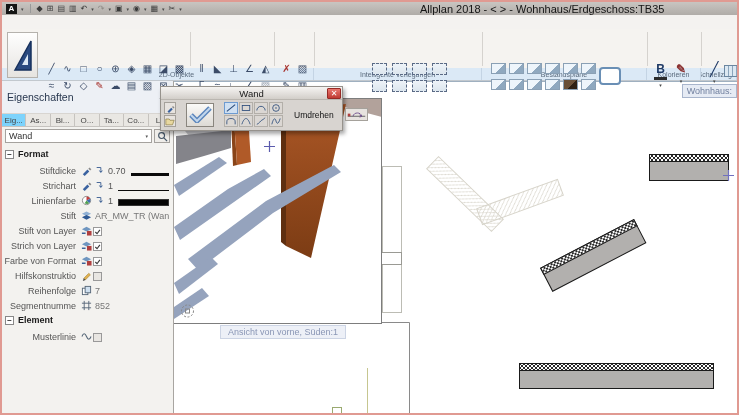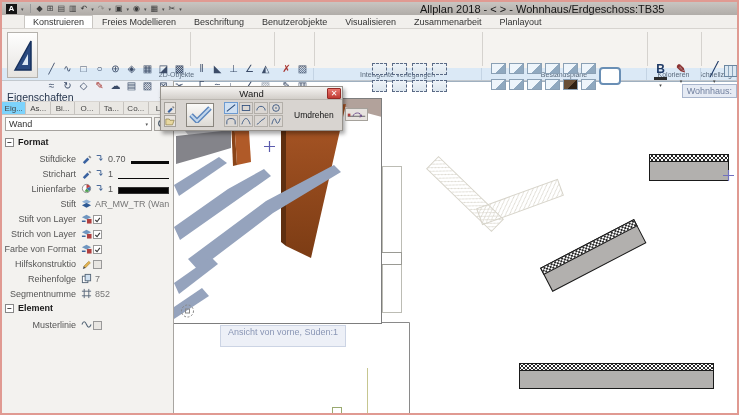--- a/index.html
+++ b/index.html
@@ -162,15 +162,6 @@
     <span class="title-text">Allplan 2018 - &lt;    &gt; - Wohnhaus/Erdgeschoss:TB35</span>
   </div>
 
-  <div class="tabrow">
-    <div class="mtab active">Konstruieren</div>
-    <div class="mtab">Freies Modellieren</div>
-    <div class="mtab">Beschriftung</div>
-    <div class="mtab">Benutzerobjekte</div>
-    <div class="mtab">Visualisieren</div>
-    <div class="mtab">Zusammenarbeit</div>
-    <div class="mtab">Planlayout</div>
-  </div>
 
   <div class="ribbon">
     <div class="band">

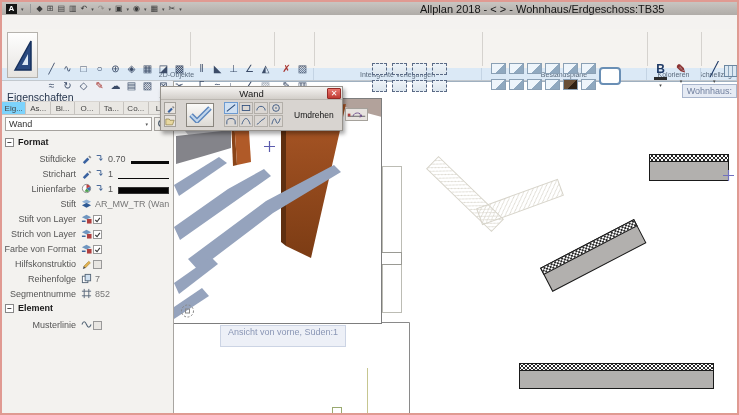--- a/index.html
+++ b/index.html
@@ -37,7 +37,7 @@
 .ruler{position:absolute;width:20px;height:12px;border:1px solid #6b86a0;background:repeating-linear-gradient(90deg,#dce8f2 0 3px,#8aa4bc 3px 4px)}
 
 .props{position:absolute;left:0;top:79px;width:172px;height:332px;background:#f3f2ef;border-right:1px solid #a8a5a1;font-size:9px;z-index:2}
-.props-header{height:16px;display:flex;padding:10px 5px;color:#27364e;font-size:10.5px;background:#edf0f5;border-bottom:1px solid #d8d5d1}
+.props-header{height:16px;display:flex;align-items:center;padding:16px 5px;color:#27364e;font-size:10.5px;background:#edf0f5;border-bottom:1px solid #d8d5d1}
 .props-header svg{margin-left:auto}
 .ptabs{display:flex;height:13px;background:#e9e7e3;border-bottom:1px solid #c6c3bf;font-size:8px;color:#444}
 .ptab{flex:1;display:flex;align-items:center;justify-content:center;border-right:1px solid #c6c3bf;overflow:hidden;white-space:nowrap}

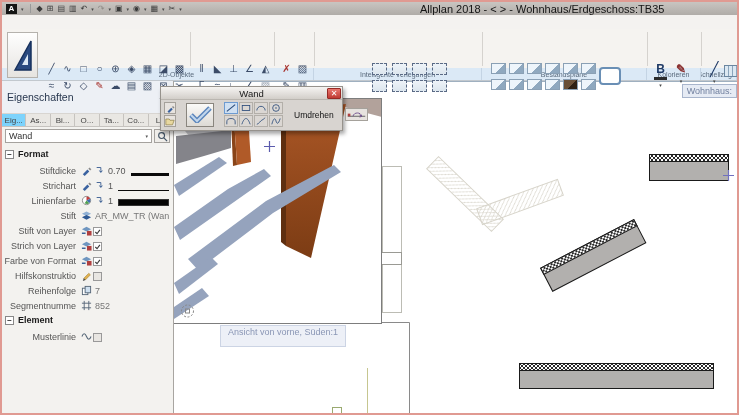--- a/index.html
+++ b/index.html
@@ -64,7 +64,7 @@
 .plan-label{position:absolute;right:0;top:2px;height:14px;padding:1px 4px;background:#e6ebf4;border:1px solid #a8b5cc;color:#71809f;font-size:9px;white-space:nowrap;z-index:2}
 .plan-svg{position:absolute;left:0;top:0}
 .view3d{position:absolute;left:0;top:16px;width:208px;height:226px;border:1px solid #7d7d7d;border-left:none;background:#fff;overflow:hidden}
-.elev-label{position:absolute;left:46px;top:243px;height:22px;padding:1px 7px;background:#edf0f7;border:1px solid #ccd4e4;color:#8a96b5;font-size:9px;white-space:nowrap;z-index:2}
+.elev-label{position:absolute;left:46px;top:243px;height:14px;padding:1px 7px;background:#edf0f7;border:1px solid #ccd4e4;color:#8a96b5;font-size:9px;white-space:nowrap;z-index:2}
 
 .wand{position:absolute;left:158px;top:84px;width:183px;height:45px;background:#d8d4d0;border:1px solid #96928c;box-shadow:2px 3px 4px rgba(0,0,0,.35);z-index:10}
 .wand-title{height:13px;background:linear-gradient(#f6f4f2,#d2cec9);display:flex;align-items:center;position:relative;border-bottom:1px solid #bab6b0}

